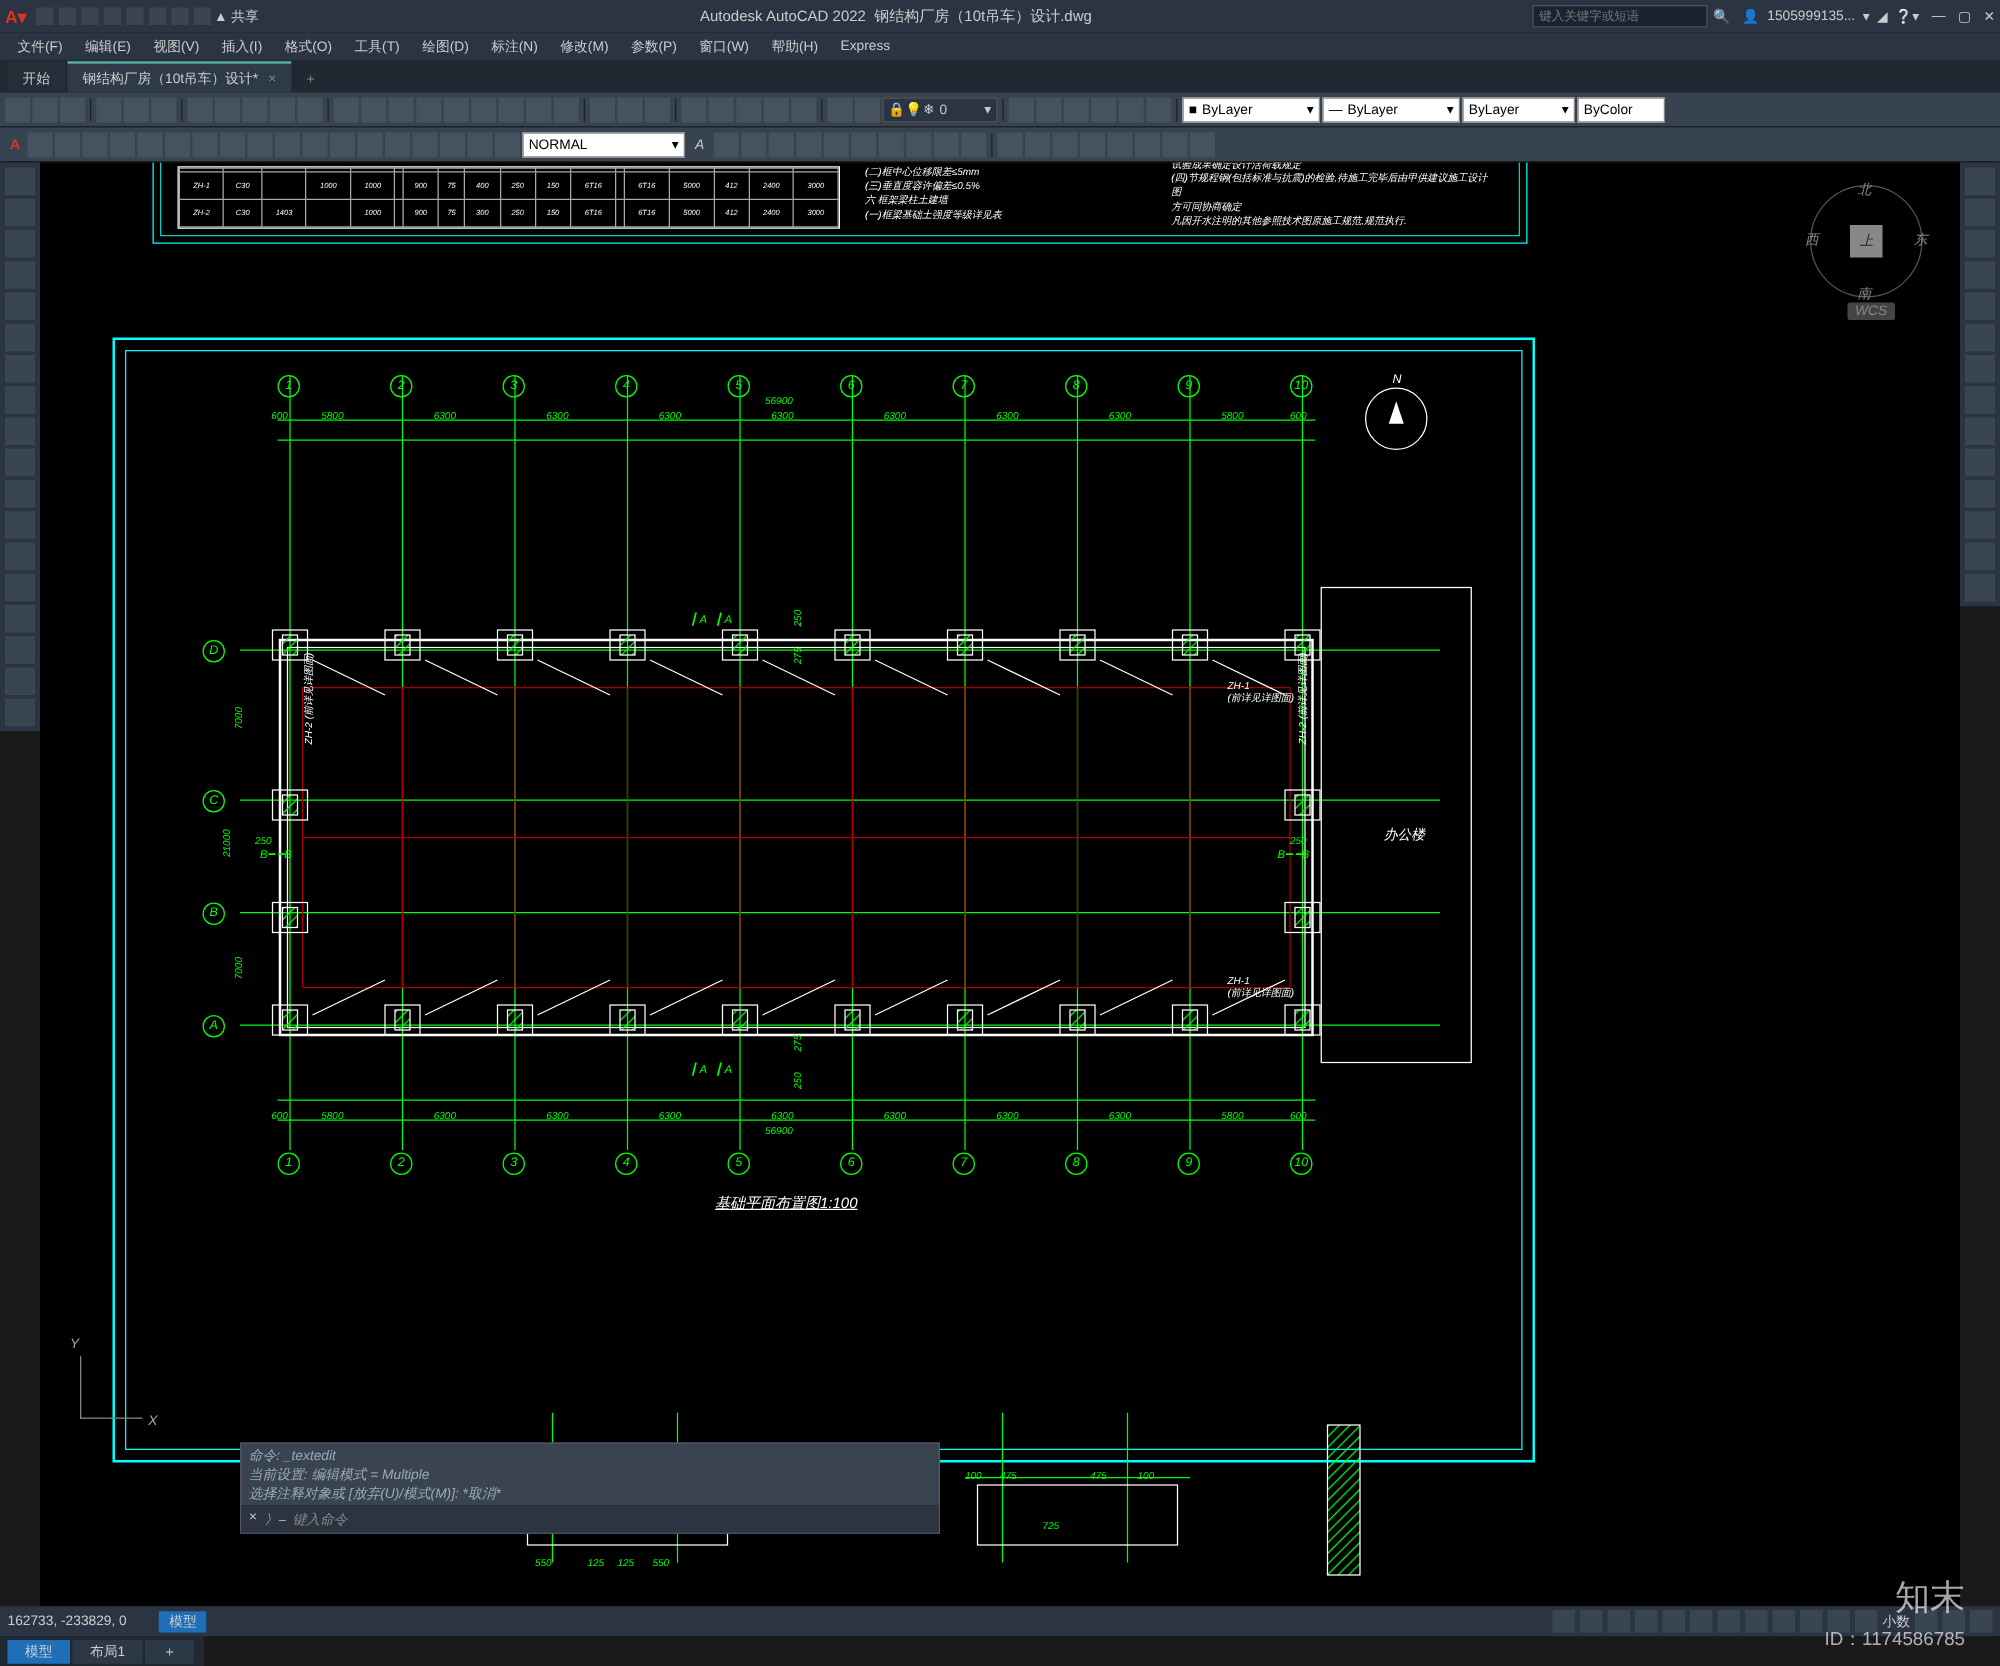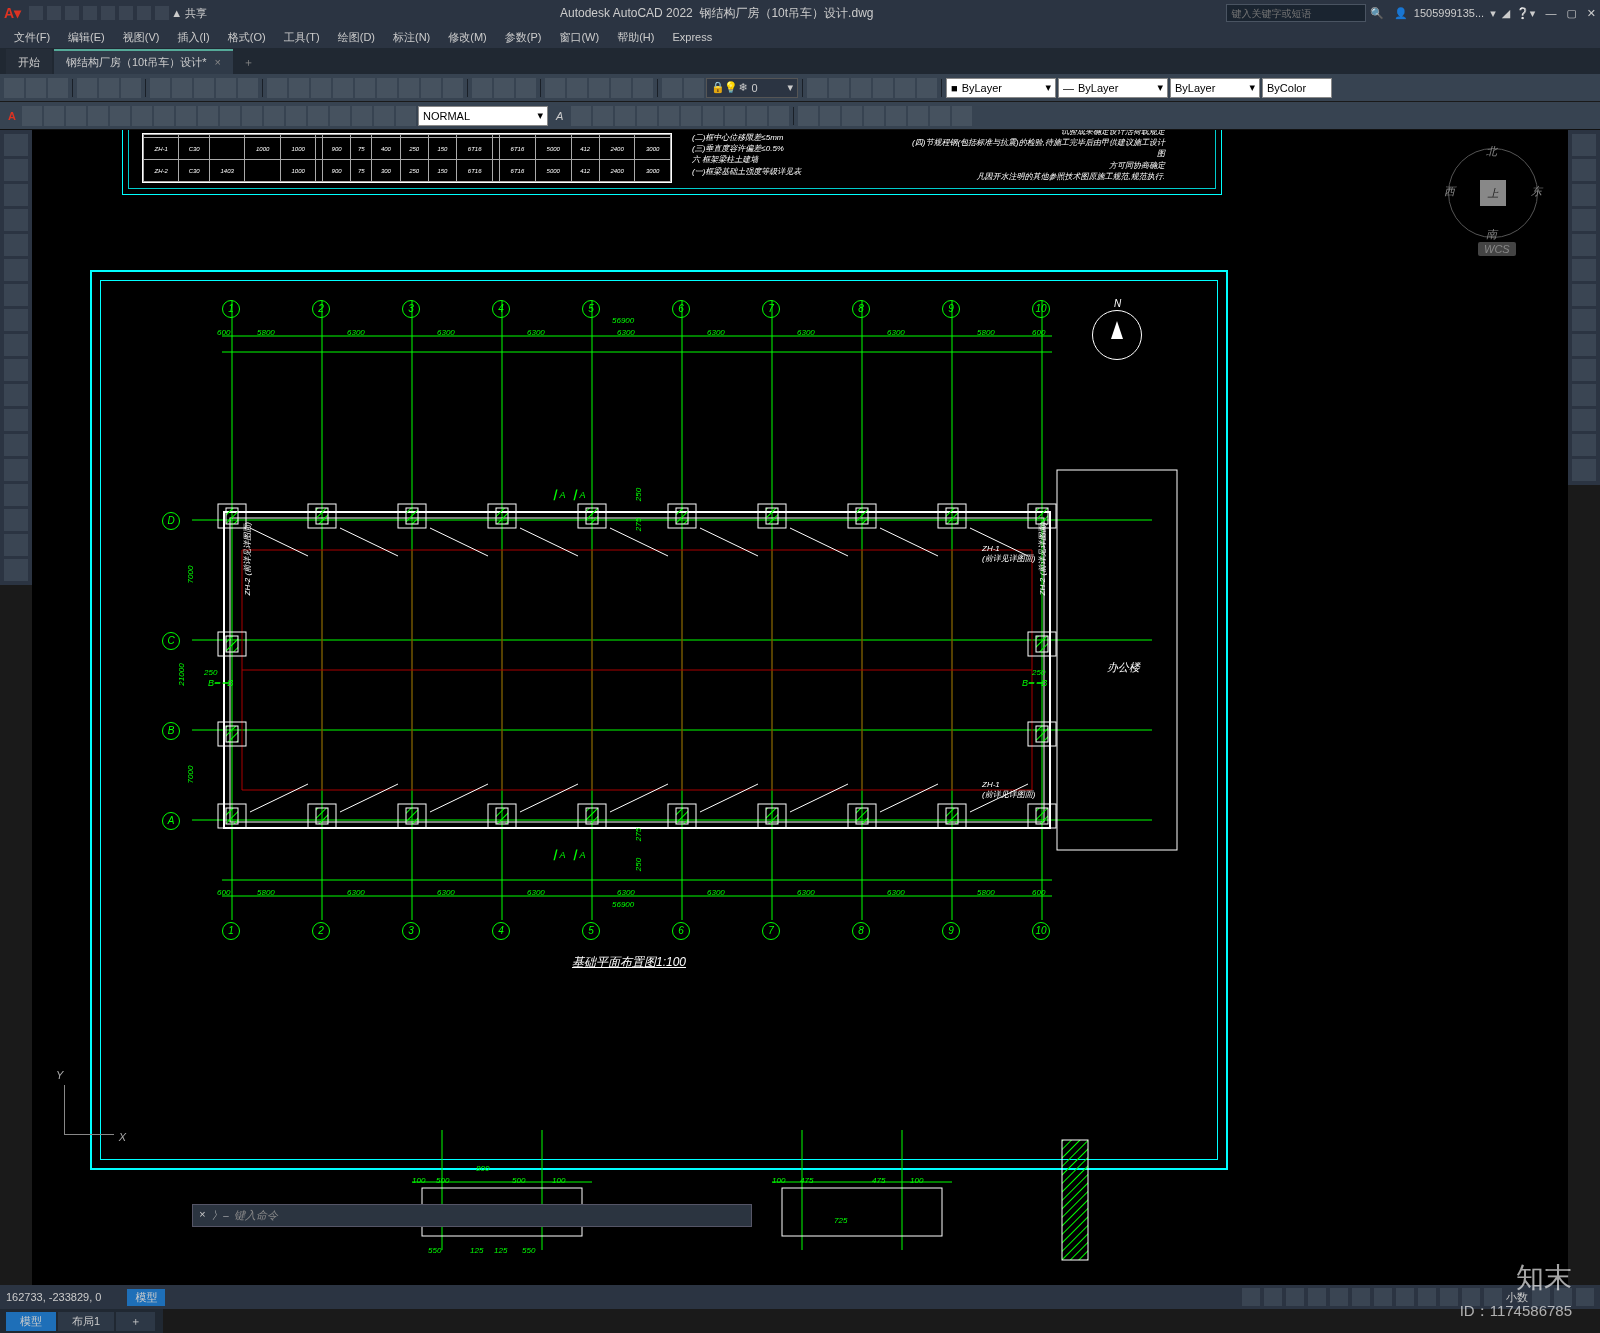--- a/index.html
+++ b/index.html
@@ -387,7 +387,7 @@
       <div>六 框架梁柱土建墙</div>
       <div>(一)框梁基础土强度等级详见表</div>
   </div>
-  <div class="notes" style="left:873px;top:-4px;text-align:right;width:260px">
+  <div class="notes" style="left:905px;top:-4px;text-align:left;width:260px">
     <div>试验成果确定设计活荷载规定</div>
       <div>(四)节规程钢(包括标准与抗震)的检验,待施工完毕后由甲供建议施工设计图</div>
       <div>方可同协商确定</div>

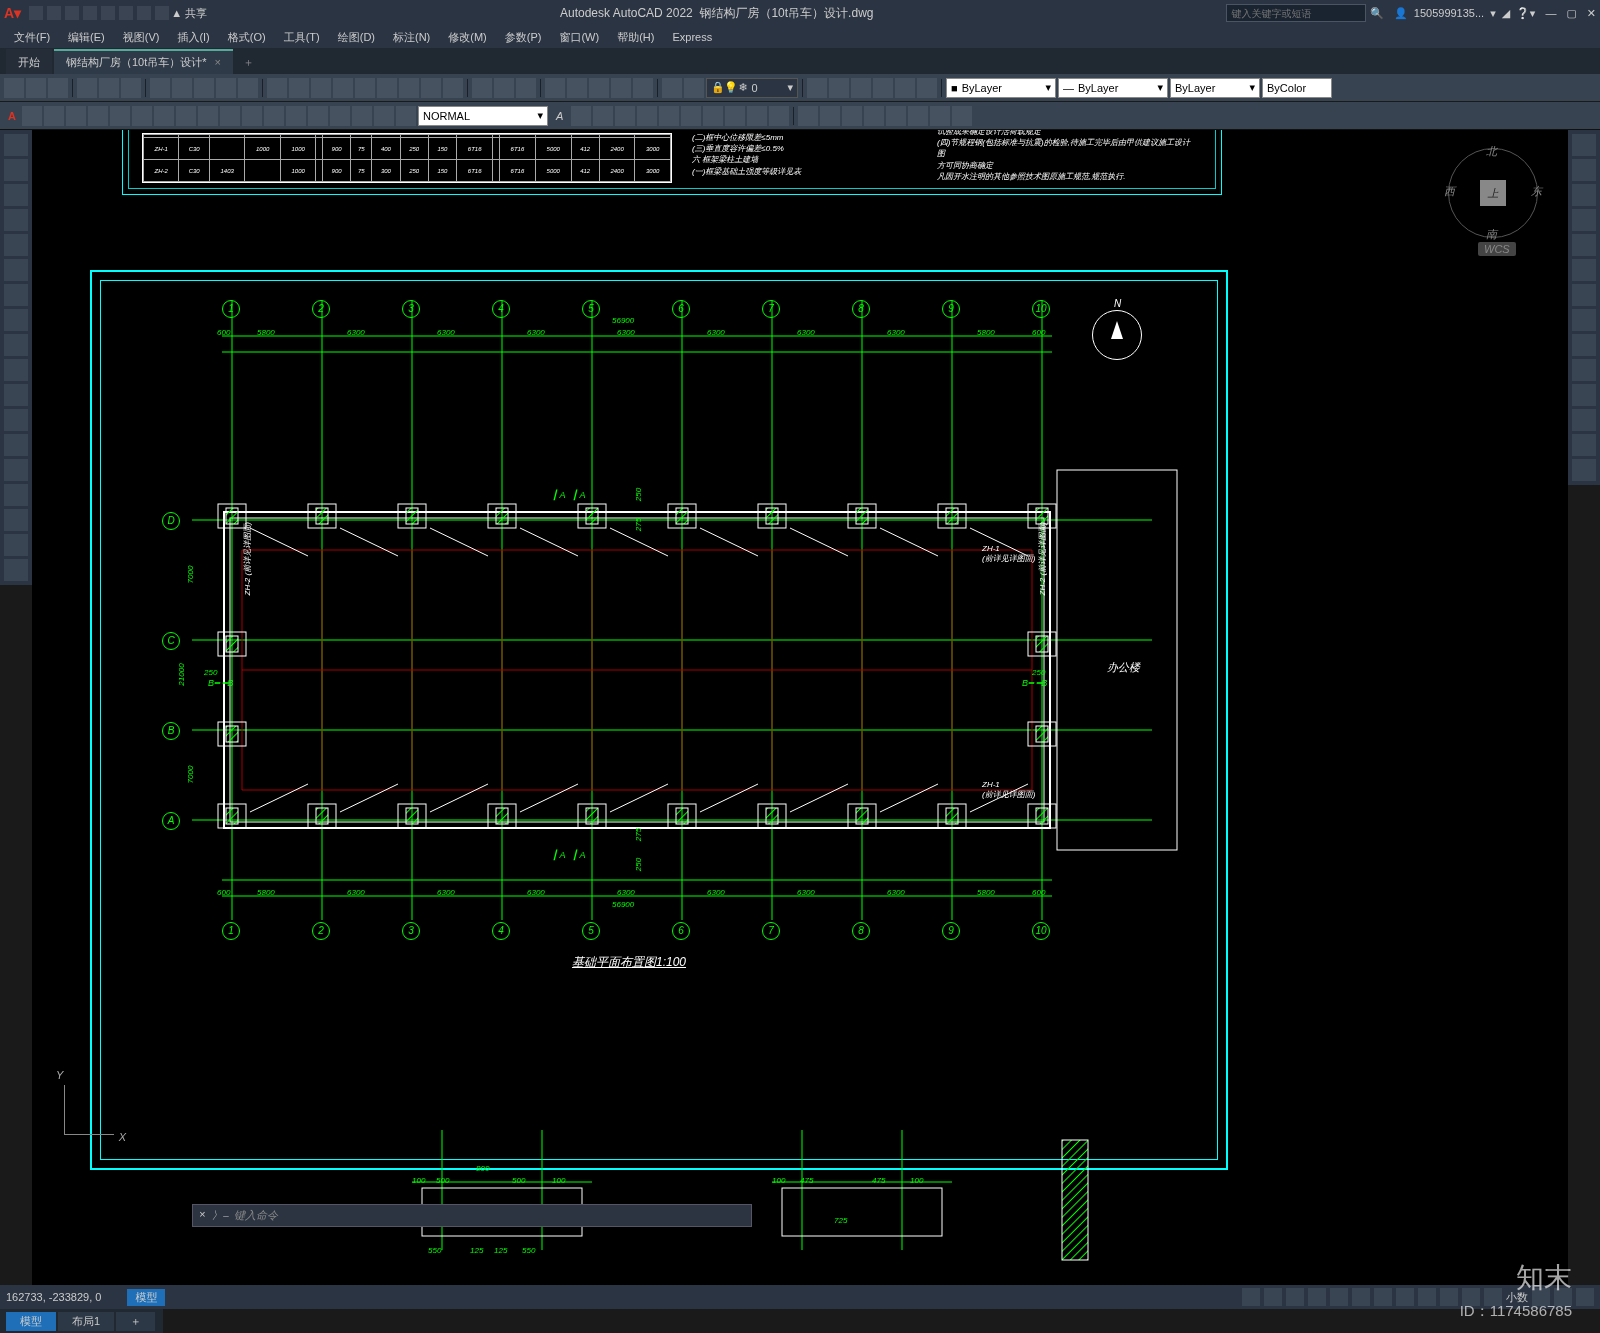--- a/index.html
+++ b/index.html
@@ -666,6 +666,11 @@
   </div>
 
   <div class="cmd">
+    <div class="hist">
+      <div>命令: _textedit</div>
+        <div>当前设置: 编辑模式 = Multiple</div>
+        <div>选择注释对象或 [放弃(U)/模式(M)]: *取消*</div>
+    </div>
     <div class="inp">
         <span>×</span>
         <span>〉⎯</span>

